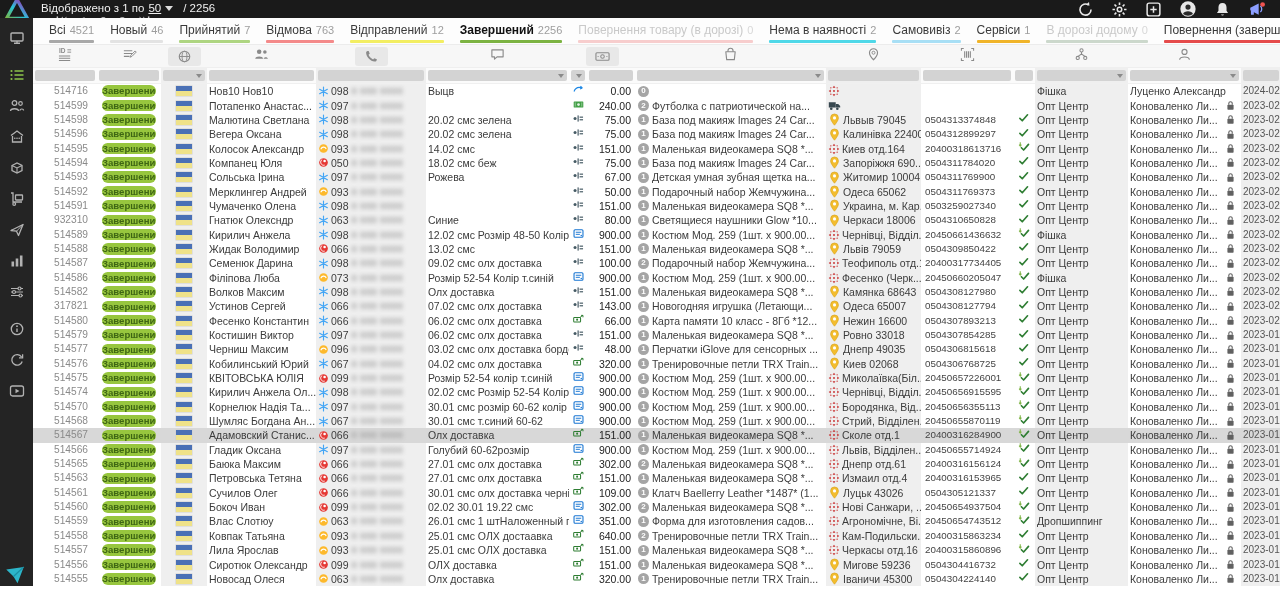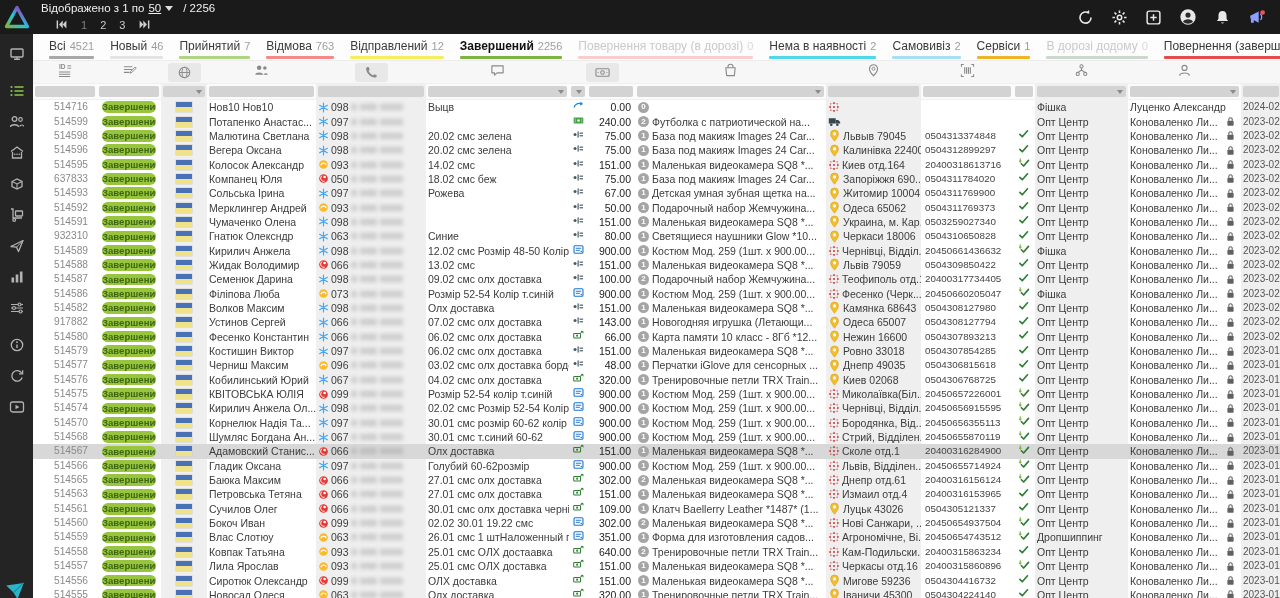--- a/index.html
+++ b/index.html
@@ -5,7 +5,7 @@
   *{box-sizing:border-box;margin:0;padding:0}
   html,body{width:1280px;height:598px;overflow:hidden;background:#fff;
     font-family:"Liberation Sans",sans-serif;-webkit-font-smoothing:antialiased}
-  .topbar{height:34px;background:#1a1a1a;display:flex;align-items:stretch;color:#eee}
+  .topbar{height:18px;background:#1a1a1a;display:flex;align-items:stretch;color:#eee}
   .logo{width:33px;display:flex;align-items:center;justify-content:center}
   .tb-left{display:flex;flex-direction:column;justify-content:space-between;padding:2px 0 3px 8px}
   .tb-line1{font-size:11.5px;color:#f0f0f0;display:flex;align-items:center;gap:4px}

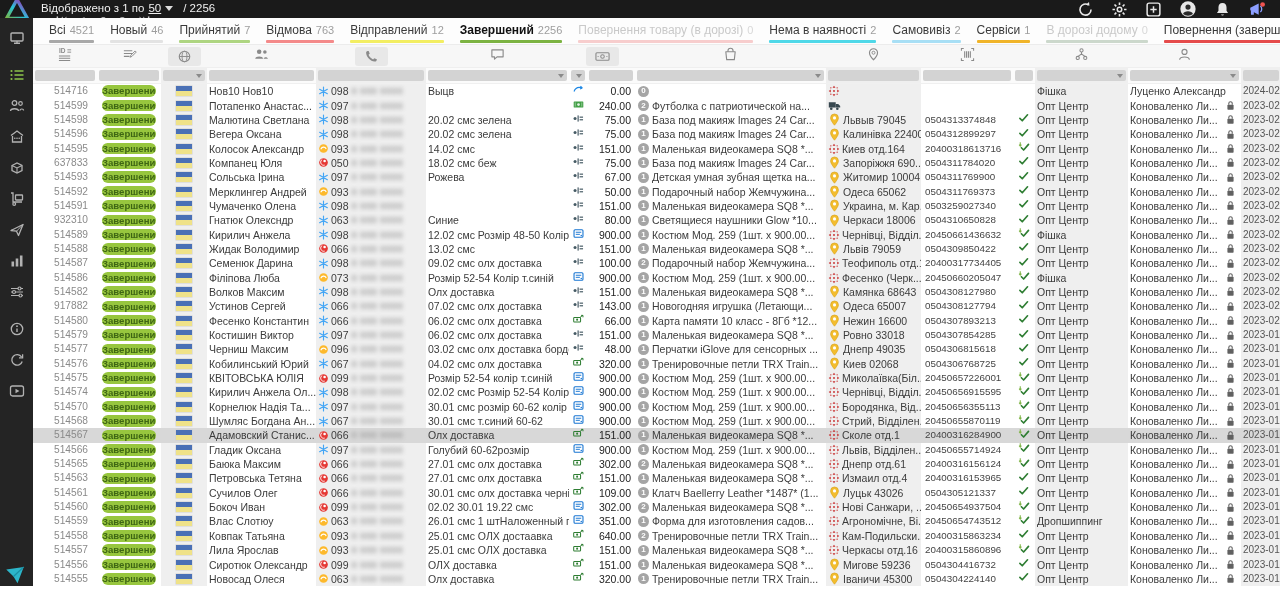--- a/index.html
+++ b/index.html
@@ -802,7 +802,7 @@
           <div class="cell date band">2023-02</div>
         </div>
         <div class="grid row">
-          <div class="cell cid">637833</div>
+          <div class="cell cid">514594</div>
           <div class="cell">
             <span class="pill">Завершений</span>
           </div>

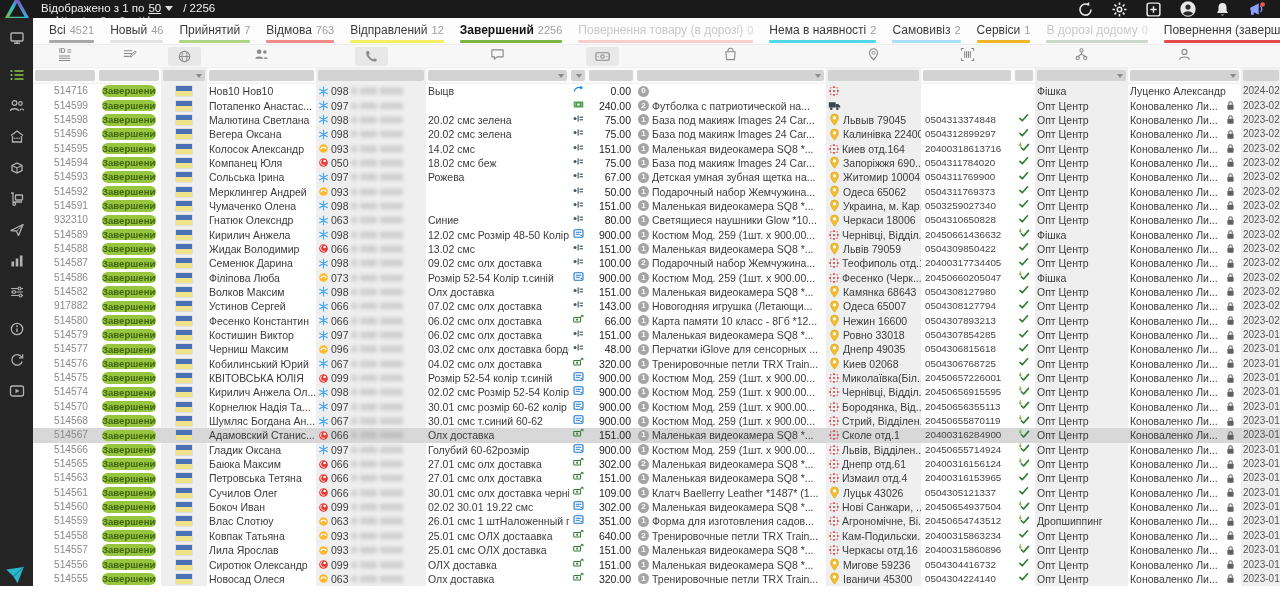--- a/index.html
+++ b/index.html
@@ -1449,7 +1449,7 @@
           <div class="cell date band">2023-02</div>
         </div>
         <div class="grid row">
-          <div class="cell cid">917882</div>
+          <div class="cell cid">317821</div>
           <div class="cell">
             <span class="pill">Завершений</span>
           </div>

